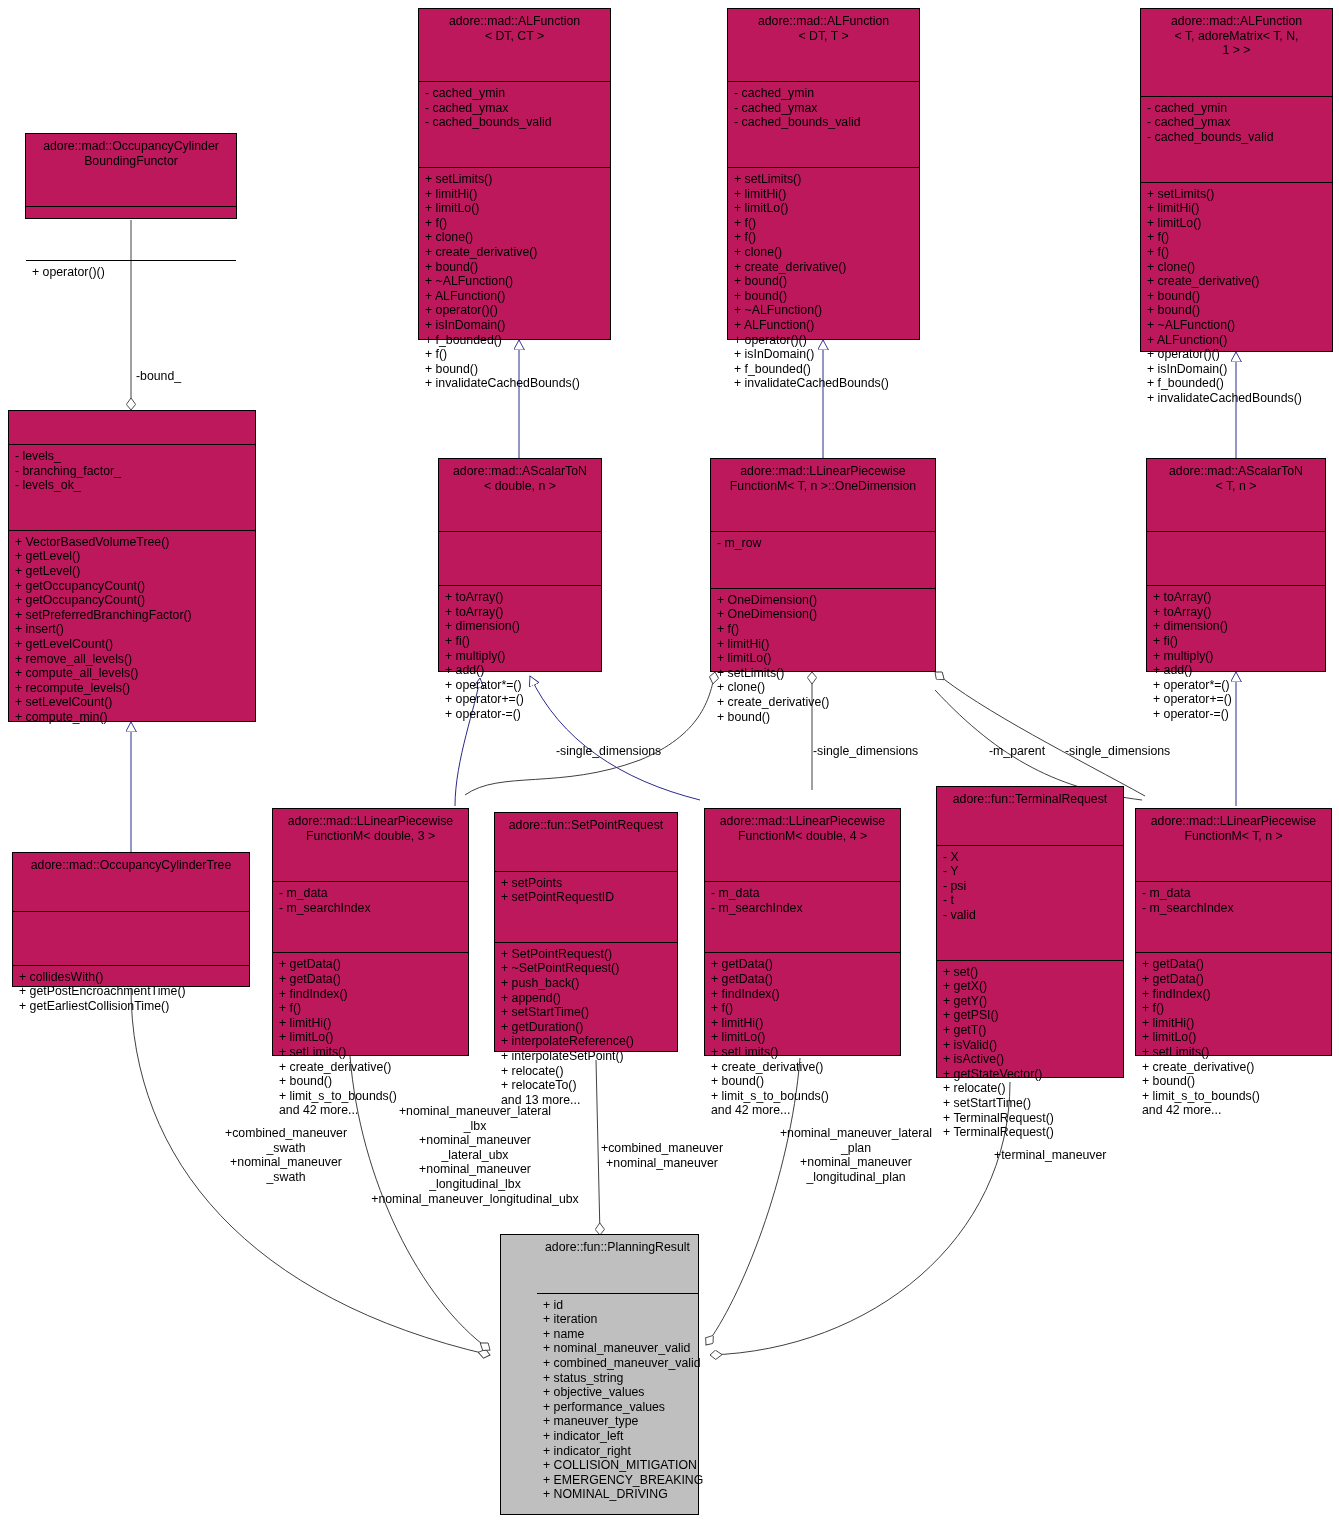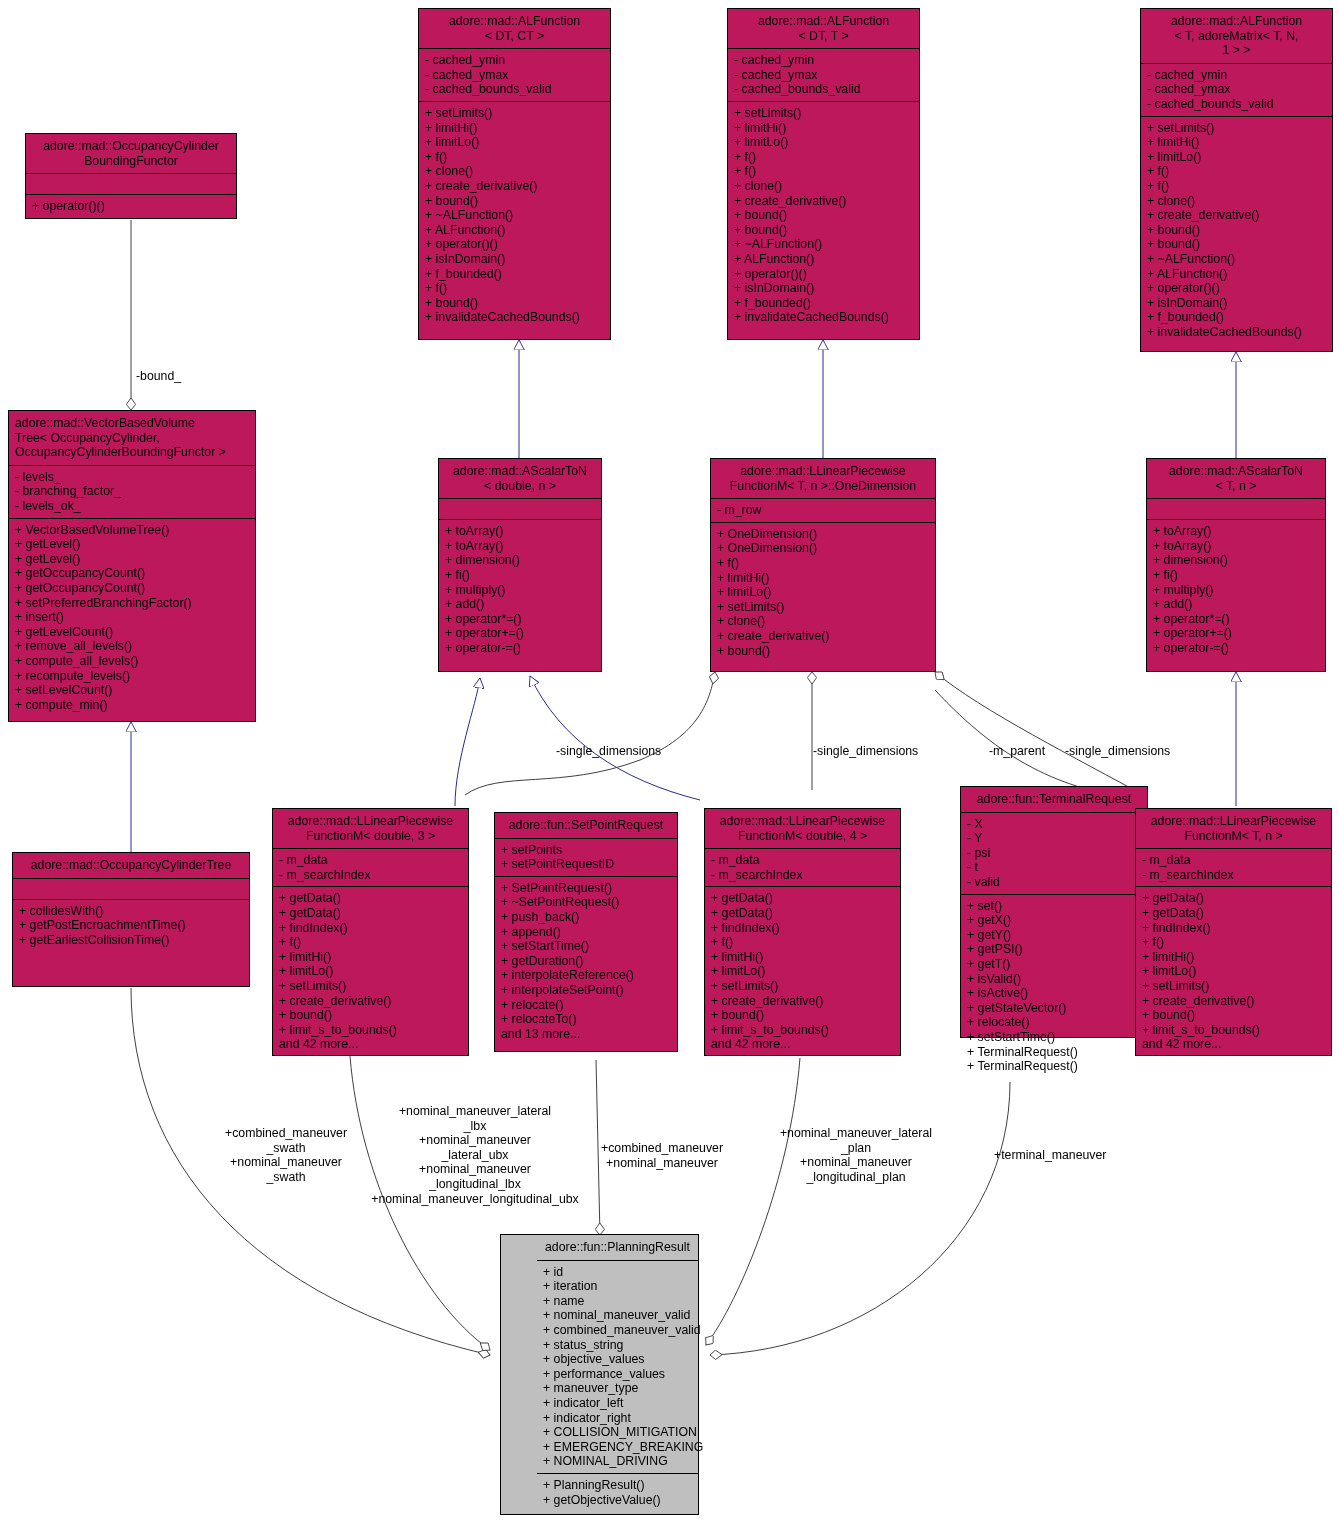--- a/index.html
+++ b/index.html
@@ -11,7 +11,7 @@
   .node.highlight{background:#bfbfbf;}
   .title{font-size:12.3px;line-height:14.6px;text-align:center;padding:5px 4px 5px 4px;color:#000;white-space:pre-line;}
   .sep{border-top:1px solid #000;}
-  .sec{font-size:12.3px;line-height:14.6px;padding:4px 5px 4px 6px;color:#000;}
+  .sec{font-size:12.3px;line-height:14.6px;padding:4px 5px 4px 6px;color:#000;margin-top:33px;}
   .sec div{white-space:pre;}
   .sec.empty{height:20px;padding:0;}
 

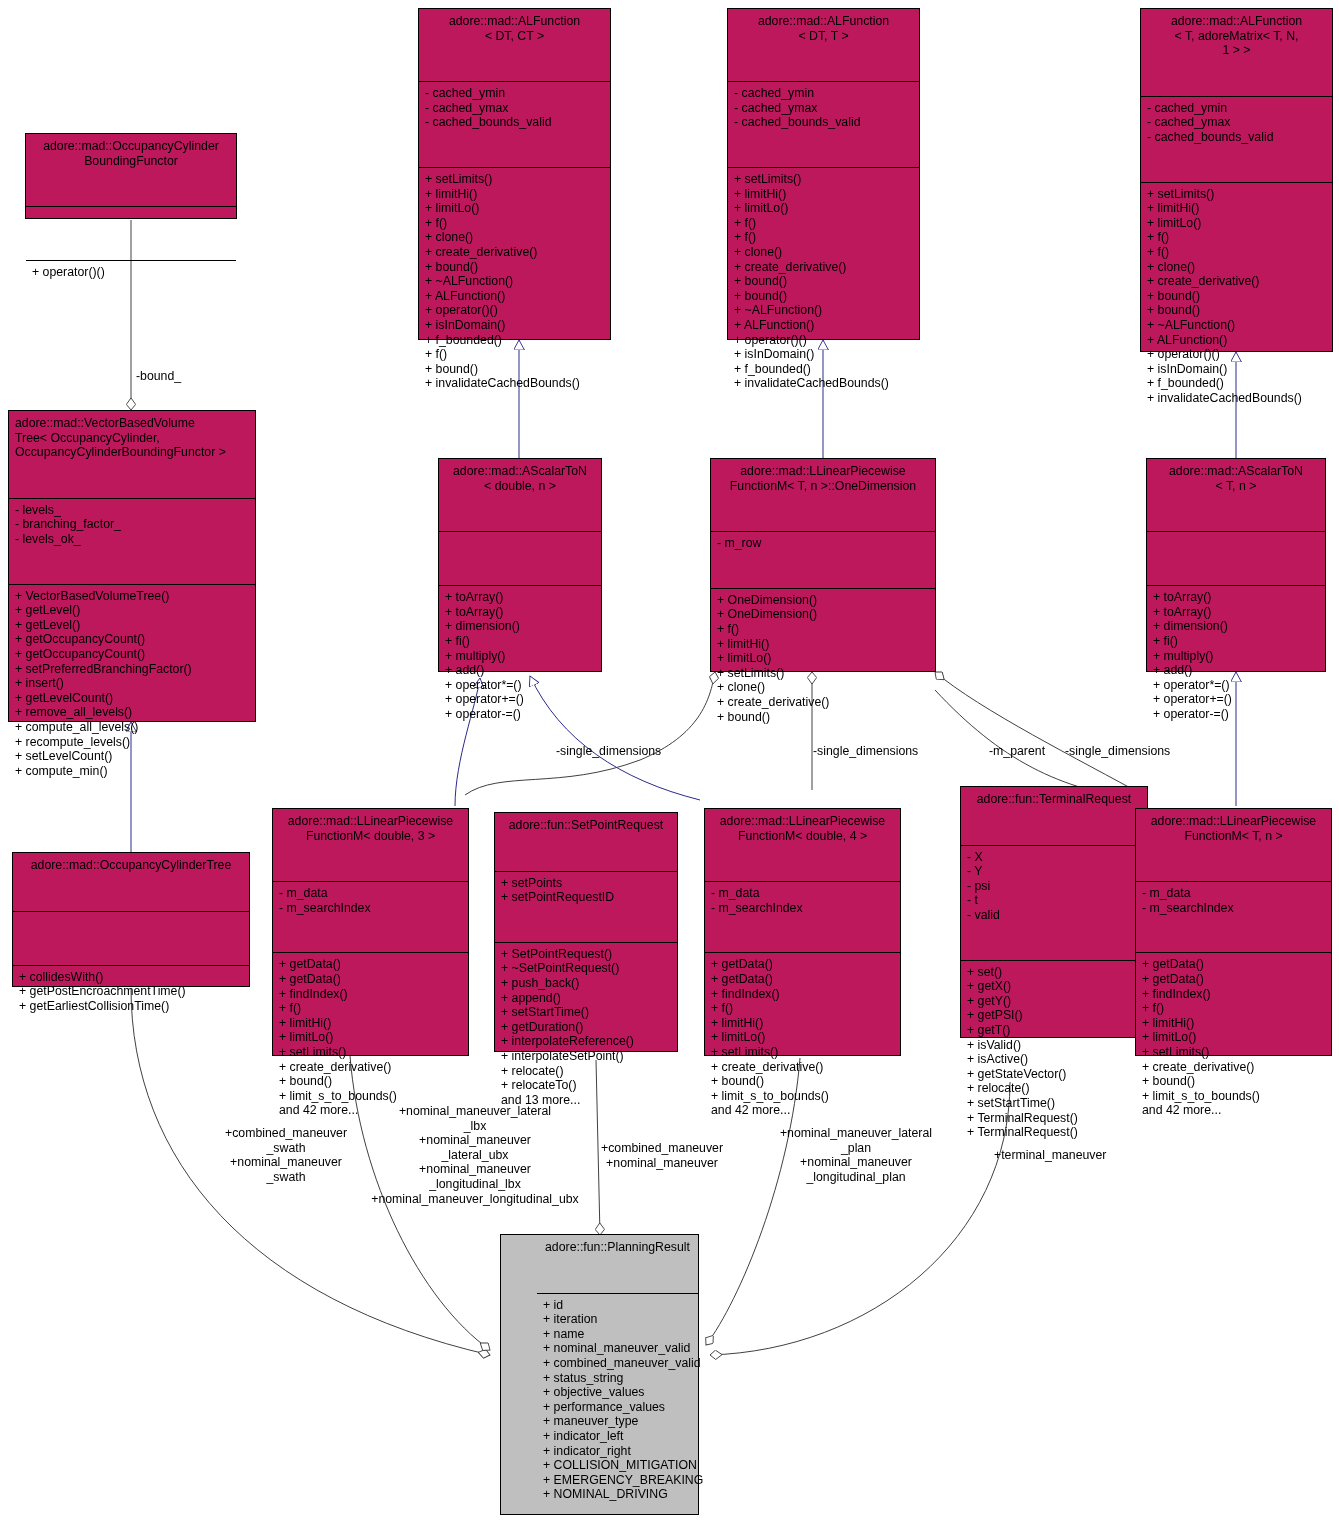--- a/index.html
+++ b/index.html
@@ -161,9 +161,6 @@
   </div>
 
   <div class="node" style="left:8px;top:410px;width:248px;height:312px;">
-    <div class="title" style="text-align:left;padding-left:6px;">adore::mad::VectorBasedVolume
-Tree&lt; OccupancyCylinder,
- OccupancyCylinderBoundingFunctor &gt;</div>
     <div class="sec sep">
       <div>- levels_</div>
       <div>- branching_factor_</div>

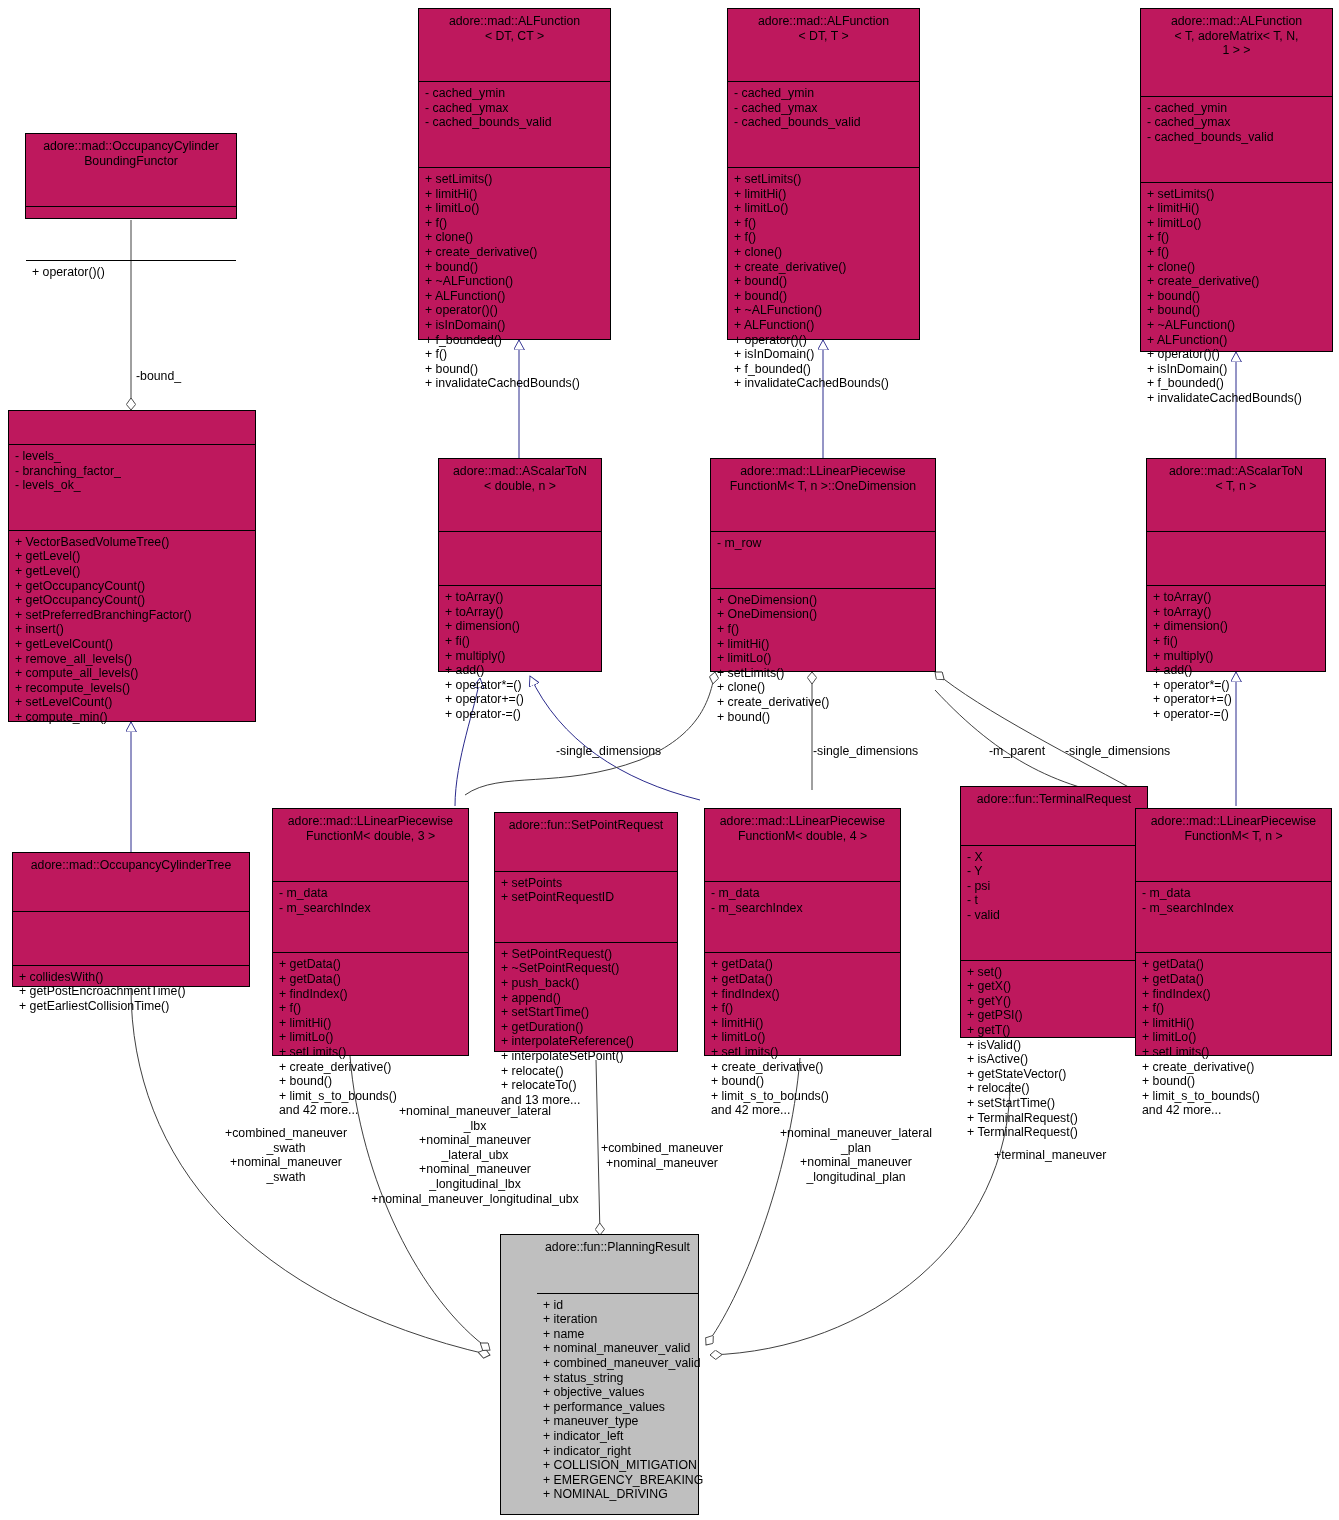--- a/index.html
+++ b/index.html
@@ -311,7 +311,7 @@
     </div>
   </div>
 
-  <div class="node" style="left:960px;top:786px;width:188px;height:252px;">
+  <div class="node" style="left:936px;top:786px;width:188px;height:292px;">
     <div class="title">adore::fun::TerminalRequest</div>
     <div class="sec sep">
       <div>- X</div>

